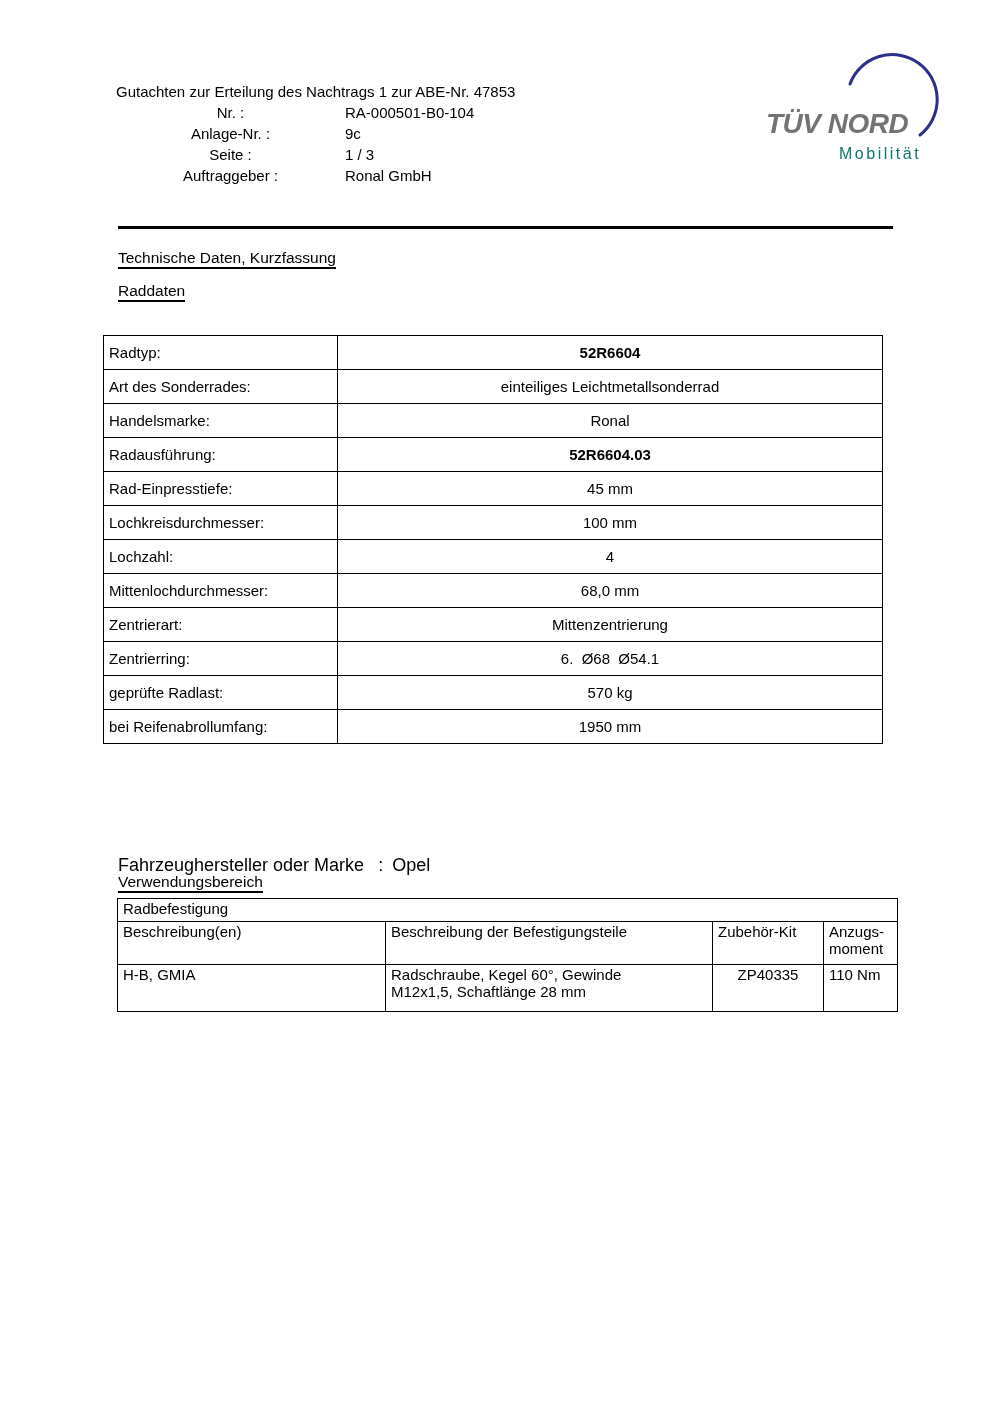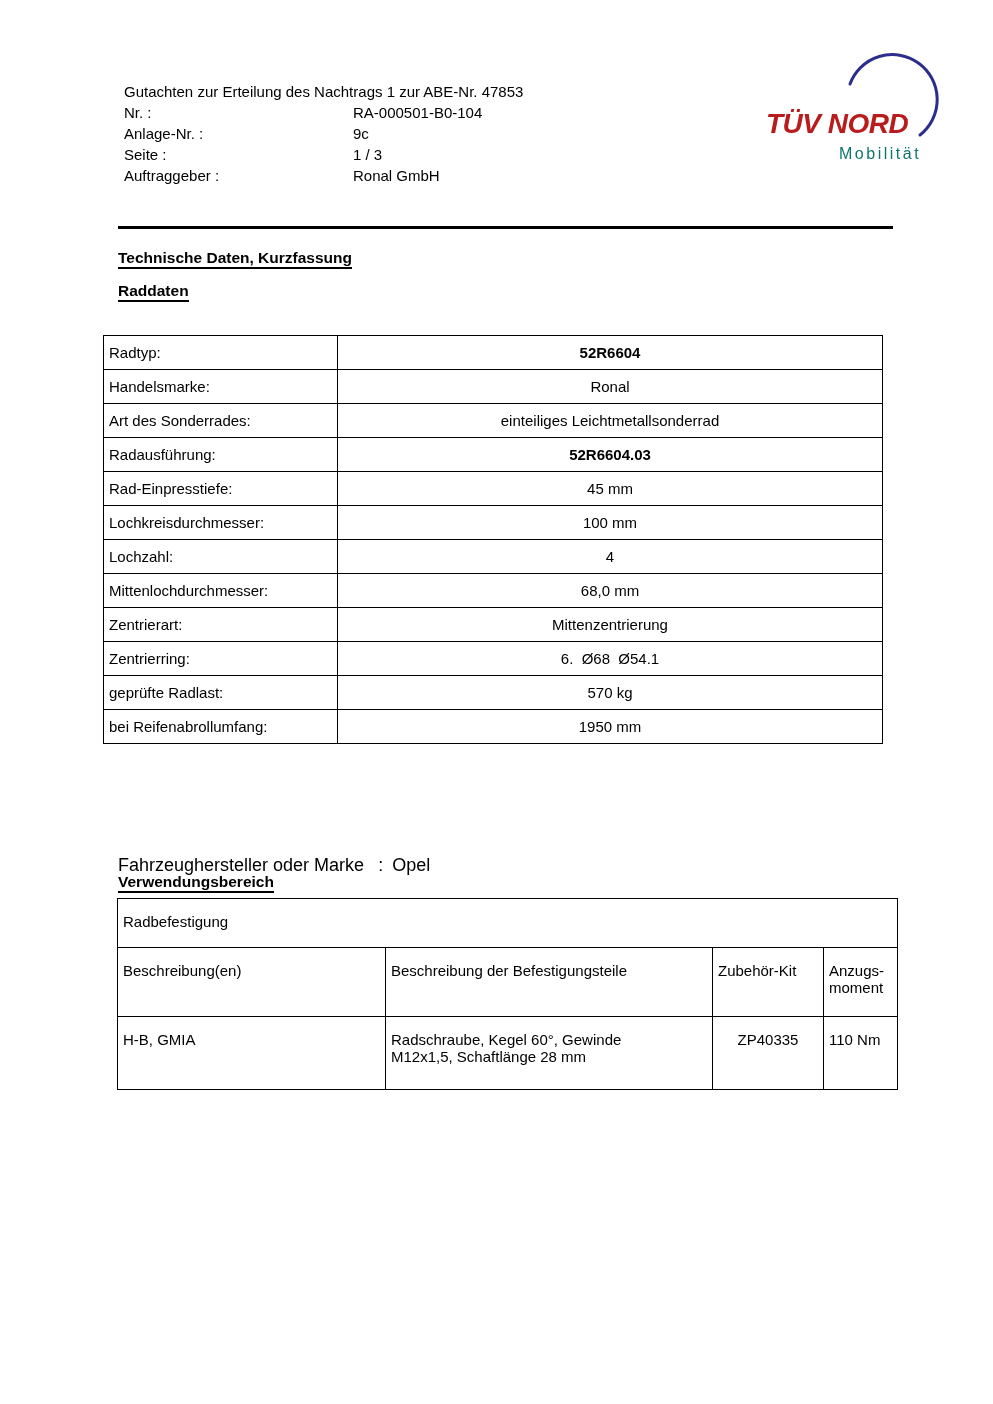--- a/index.html
+++ b/index.html
@@ -10,7 +10,7 @@
   }
 
   
-  .header-block { position:absolute; left:124px; top:81px; font-size:15px; line-height:21px; }
+  .header-block { position:absolute; left:116px; top:81px; font-size:15px; line-height:21px; }
   .hf-row { display:flex; }
   .hf-label { width:229px; flex:0 0 229px; }
 

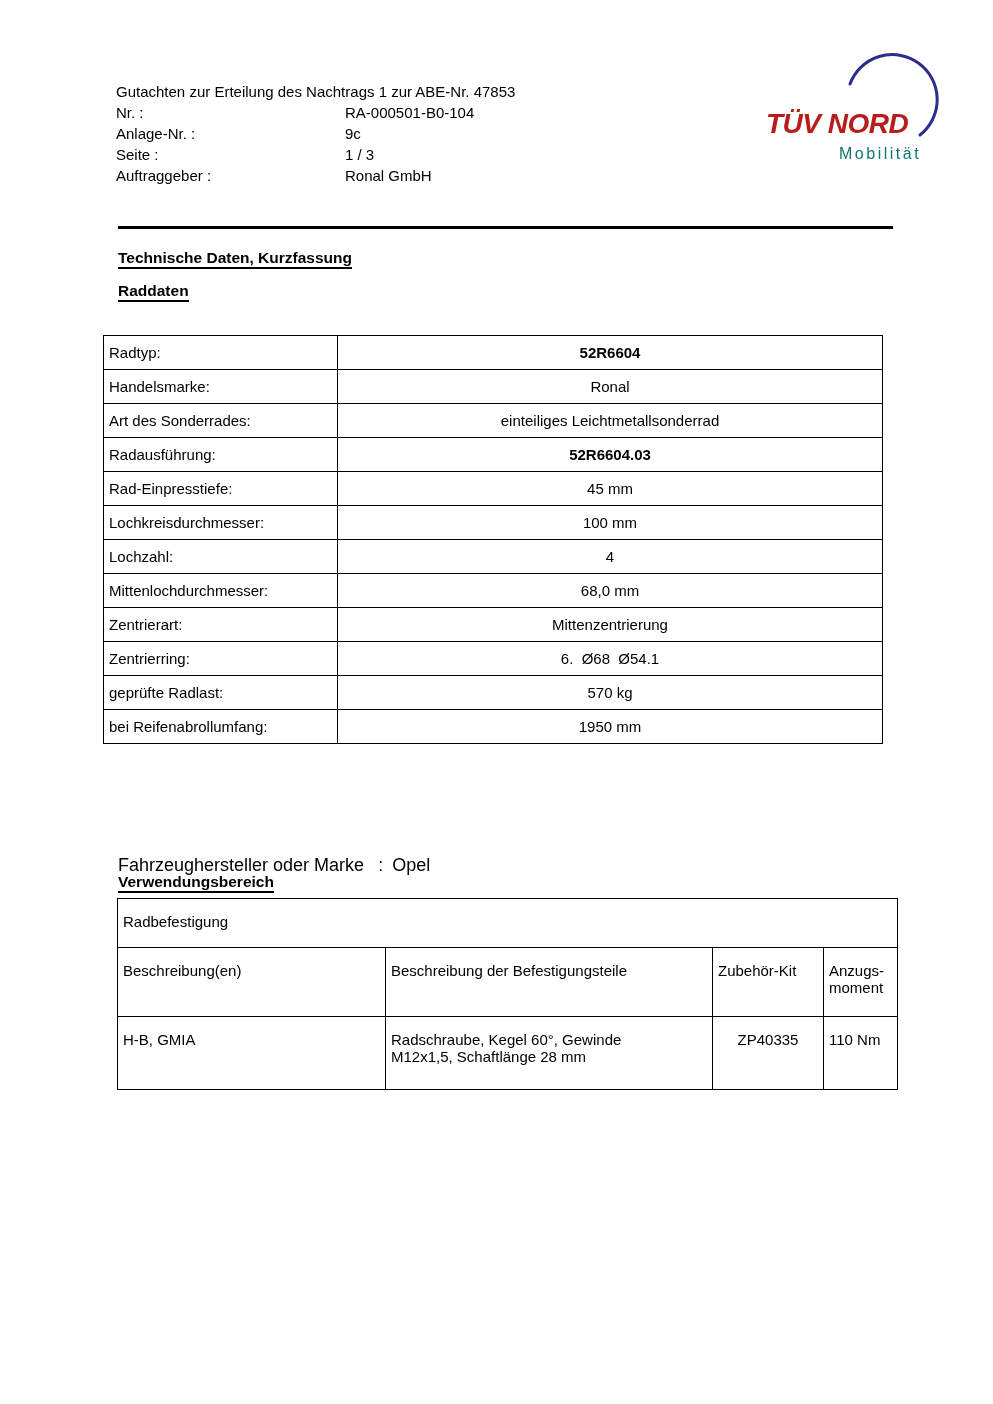--- a/index.html
+++ b/index.html
@@ -12,7 +12,7 @@
   
   .header-block { position:absolute; left:116px; top:81px; font-size:15px; line-height:21px; }
   .hf-row { display:flex; }
-  .hf-label { width:229px; flex:0 0 229px; }
+  .hf-label { width:229px; flex:0 0 229px;text-align:center; }
 
   
   .logo-box { position:absolute; left:730px; top:40px; width:250px; height:140px; }

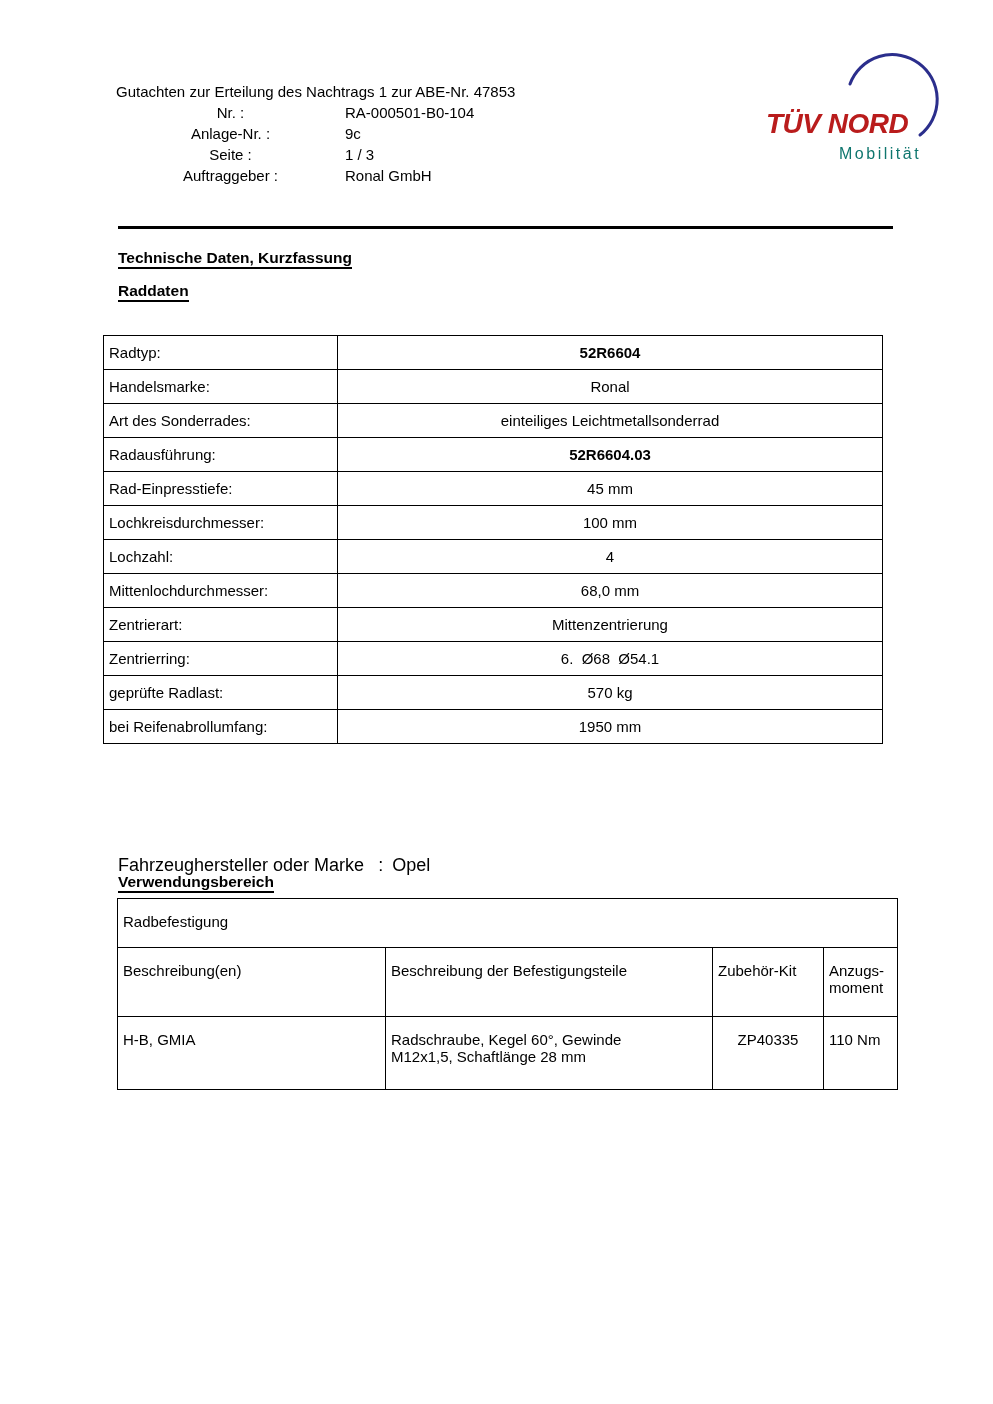--- a/index.html
+++ b/index.html
@@ -85,7 +85,7 @@
     <svg class="logo-arc" width="250" height="140" viewBox="0 0 250 140">
       <path d="M 120 44 A 45 45 0 1 1 190 95" fill="none" stroke="#2b2e8c" stroke-width="3" stroke-linecap="round"></path>
     </svg>
-    <div class="logo-brand" style="color:#b91c1c">TÜV NORD</div>
+    <div class="logo-brand" style="color:#737373">TÜV NORD</div>
     <div class="logo-sub">Mobilität</div>
   </div>
 

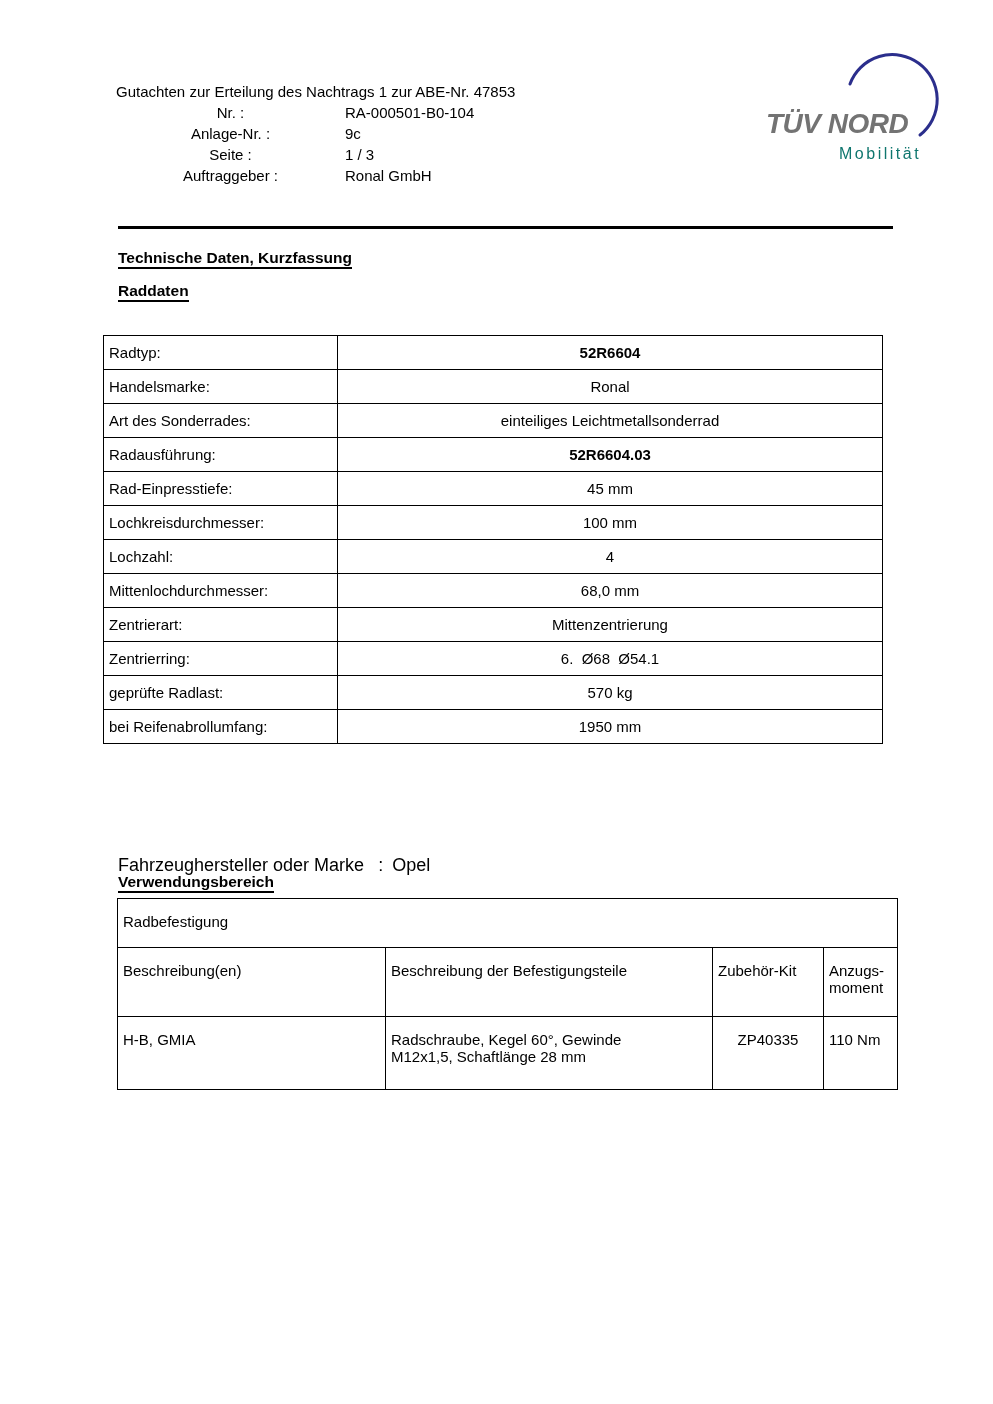--- a/index.html
+++ b/index.html
@@ -29,7 +29,7 @@
   .rule { position:absolute; left:118px; top:226px; width:775px; height:3px; background:#000; }
 
   
-  .sec-heading { position:absolute; left:118px; font-size:15.5px; font-weight:700; white-space:nowrap; }
+  .sec-heading { position:absolute; left:118px; font-size:15.5px; font-weight:400; white-space:nowrap; }
   .sec-heading > span { border-bottom:2px solid #000; padding-bottom:1px; }
   .h-tech { top:249px; }
   .h-rad  { top:282px; }

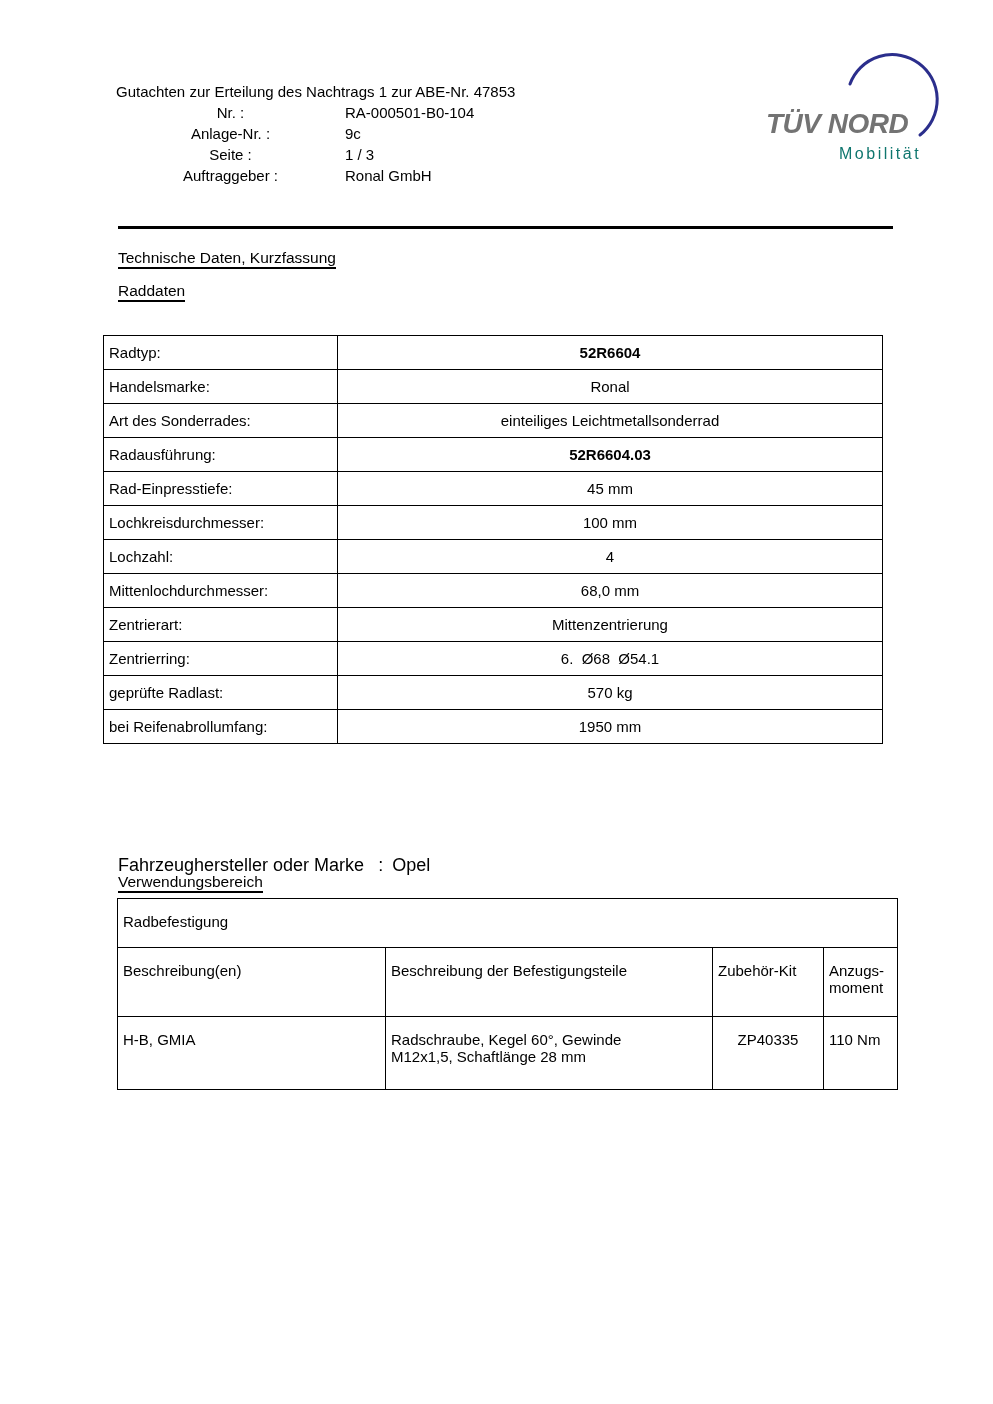--- a/index.html
+++ b/index.html
@@ -105,12 +105,12 @@
         <td class="val bold">52R6604</td>
       </tr>
       <tr>
+        <td class="lbl">Art des Sonderrades:</td>
+        <td class="val">einteiliges Leichtmetallsonderrad</td>
+      </tr>
+      <tr>
         <td class="lbl">Handelsmarke:</td>
         <td class="val">Ronal</td>
-      </tr>
-      <tr>
-        <td class="lbl">Art des Sonderrades:</td>
-        <td class="val">einteiliges Leichtmetallsonderrad</td>
       </tr>
       <tr>
         <td class="lbl">Radausführung:</td>

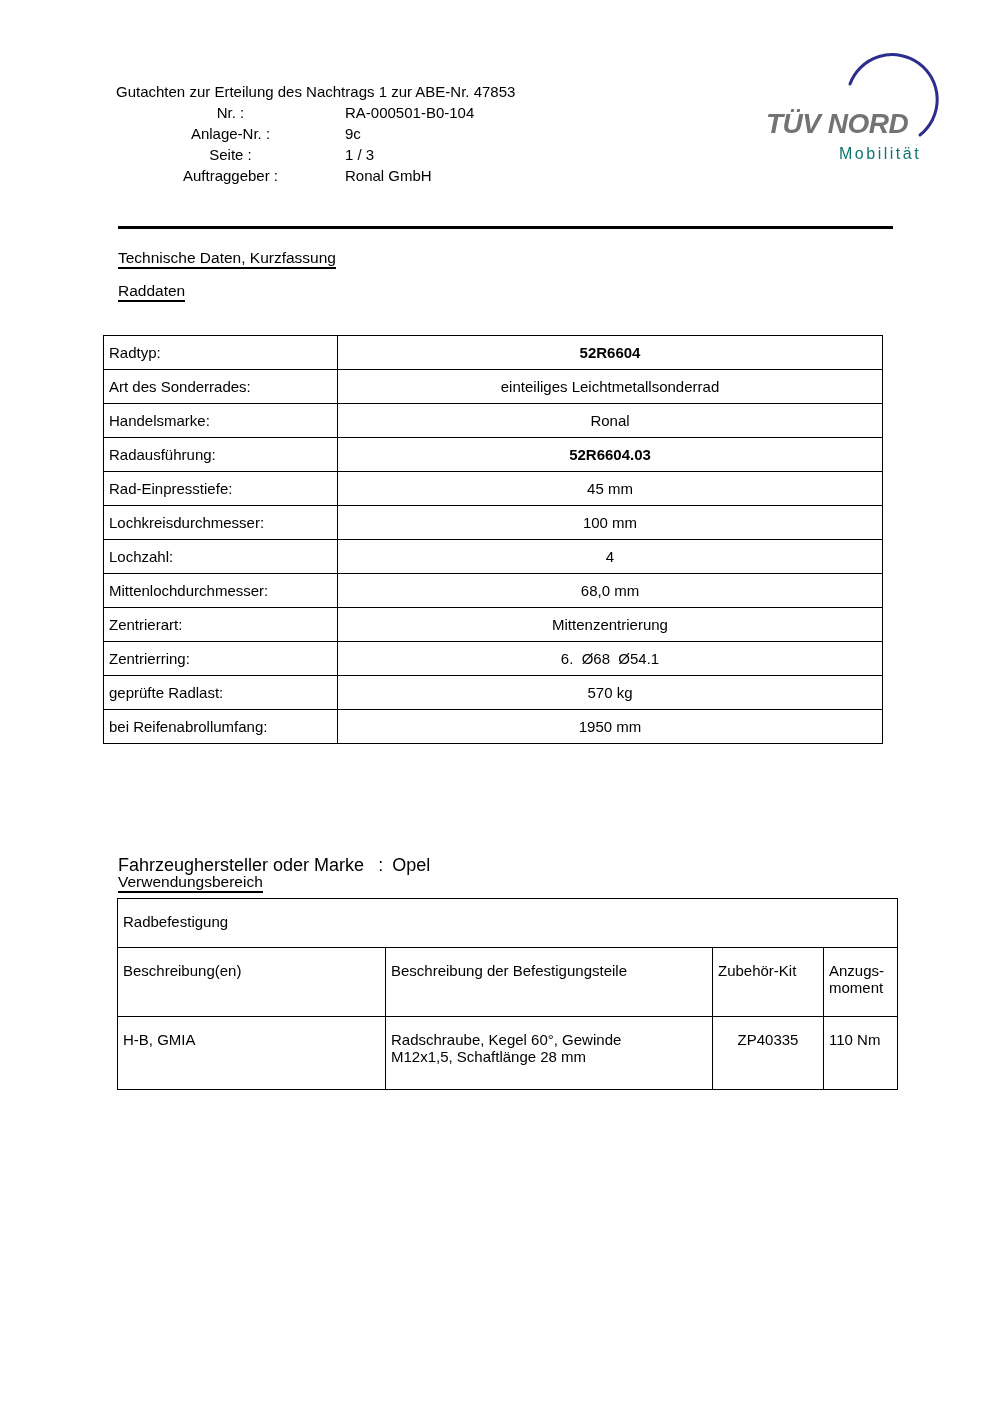--- a/index.html
+++ b/index.html
@@ -48,7 +48,7 @@
 
   
   .befestigung { position:absolute; left:117px; top:898px; width:780px; border-collapse:collapse; font-size:15px; table-layout:fixed; }
-  .befestigung td { border:1px solid #000; padding:14px 5px; vertical-align:top; white-space:pre-wrap; overflow:hidden; }
+  .befestigung td { border:1px solid #000; padding:1px 5px; vertical-align:top; white-space:pre-wrap; overflow:hidden; }
   .befestigung tr.title-row td { height:20px; }
   .befestigung tr.hdr td { height:40px; }
   .befestigung tr.data td { height:44px; }

